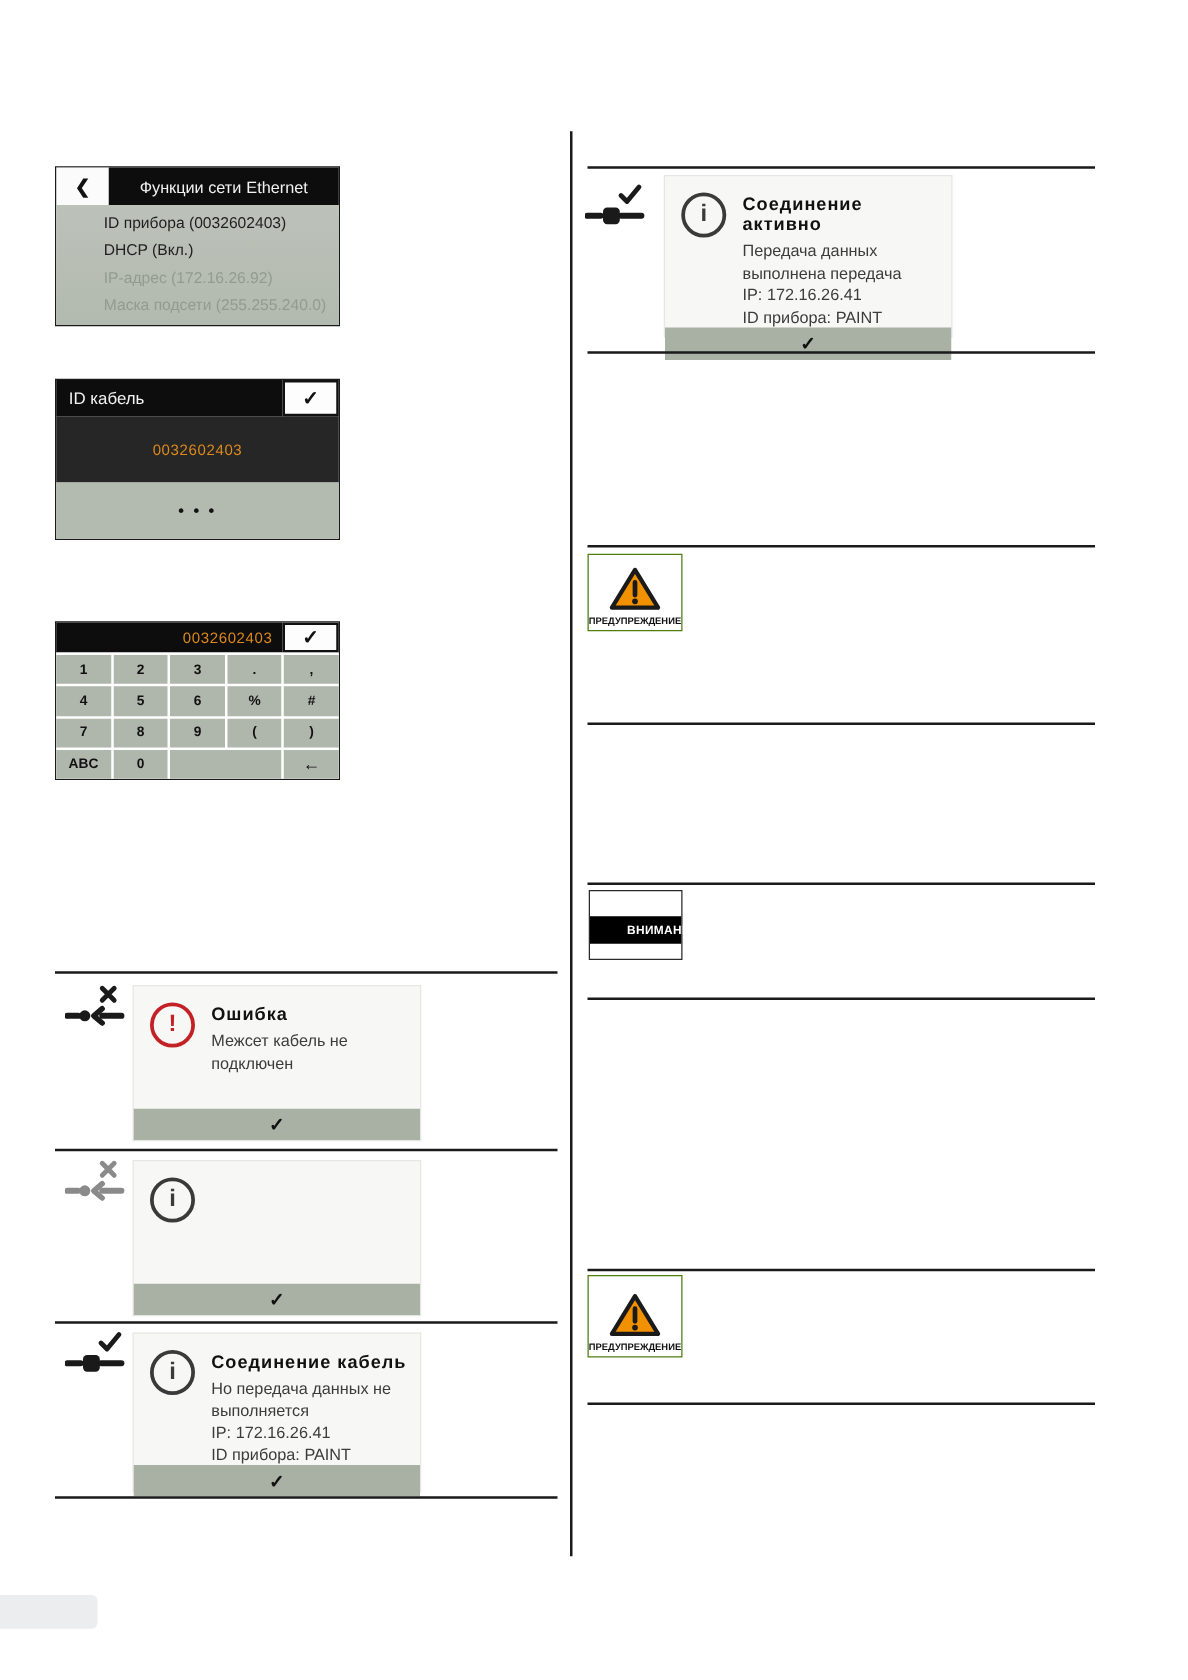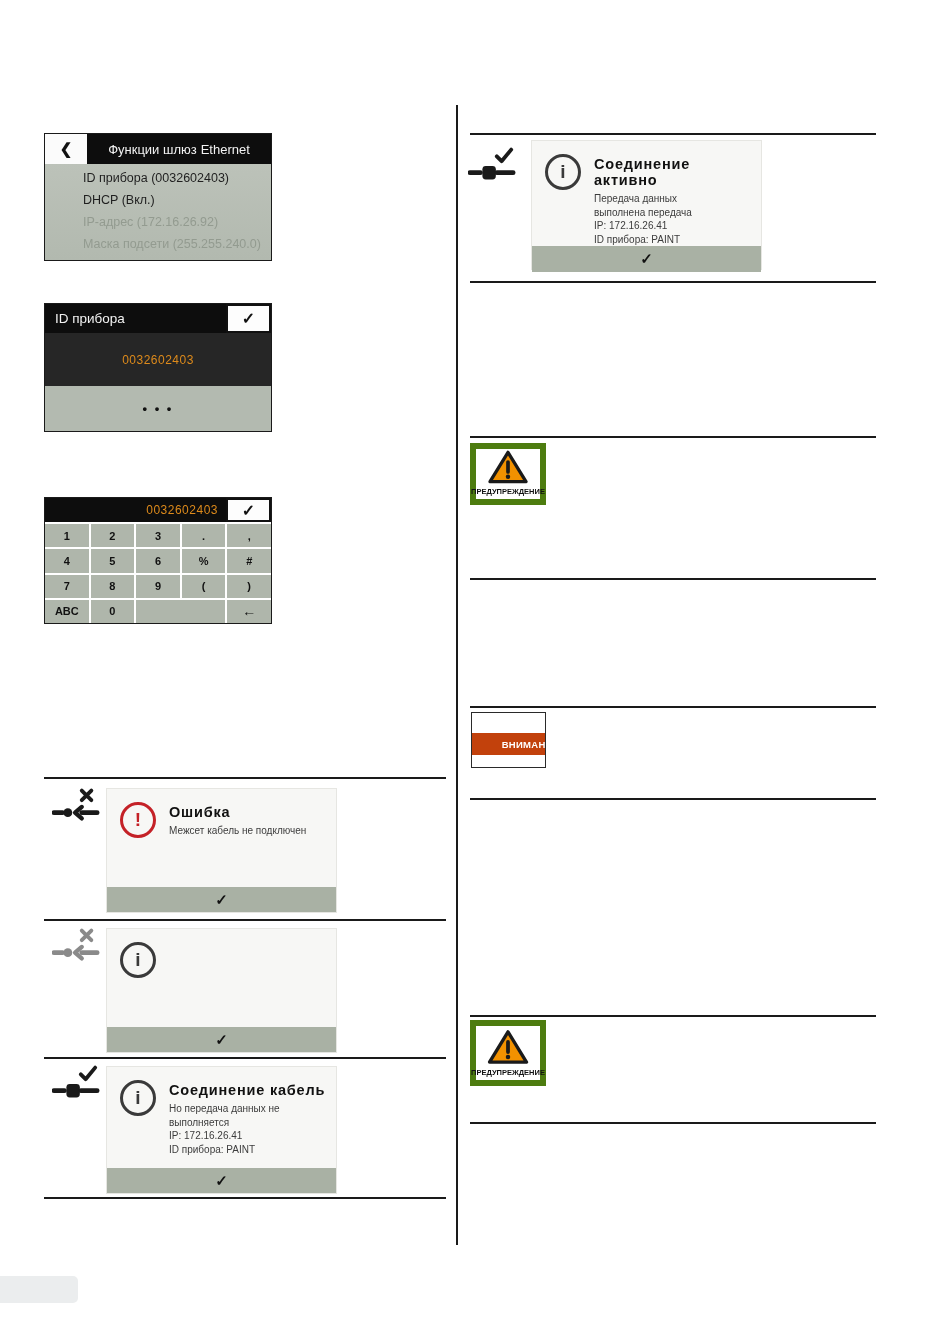--- a/index.html
+++ b/index.html
@@ -121,7 +121,7 @@
         <span>❮</span>
       </div>
       <div class="menu-title">
-        <span class="t-reg">Функции шлюз</span>
+        <span class="t-reg">Функции сети</span>
         <span class="t-bold">Ethernet</span>
       </div>
     </div>

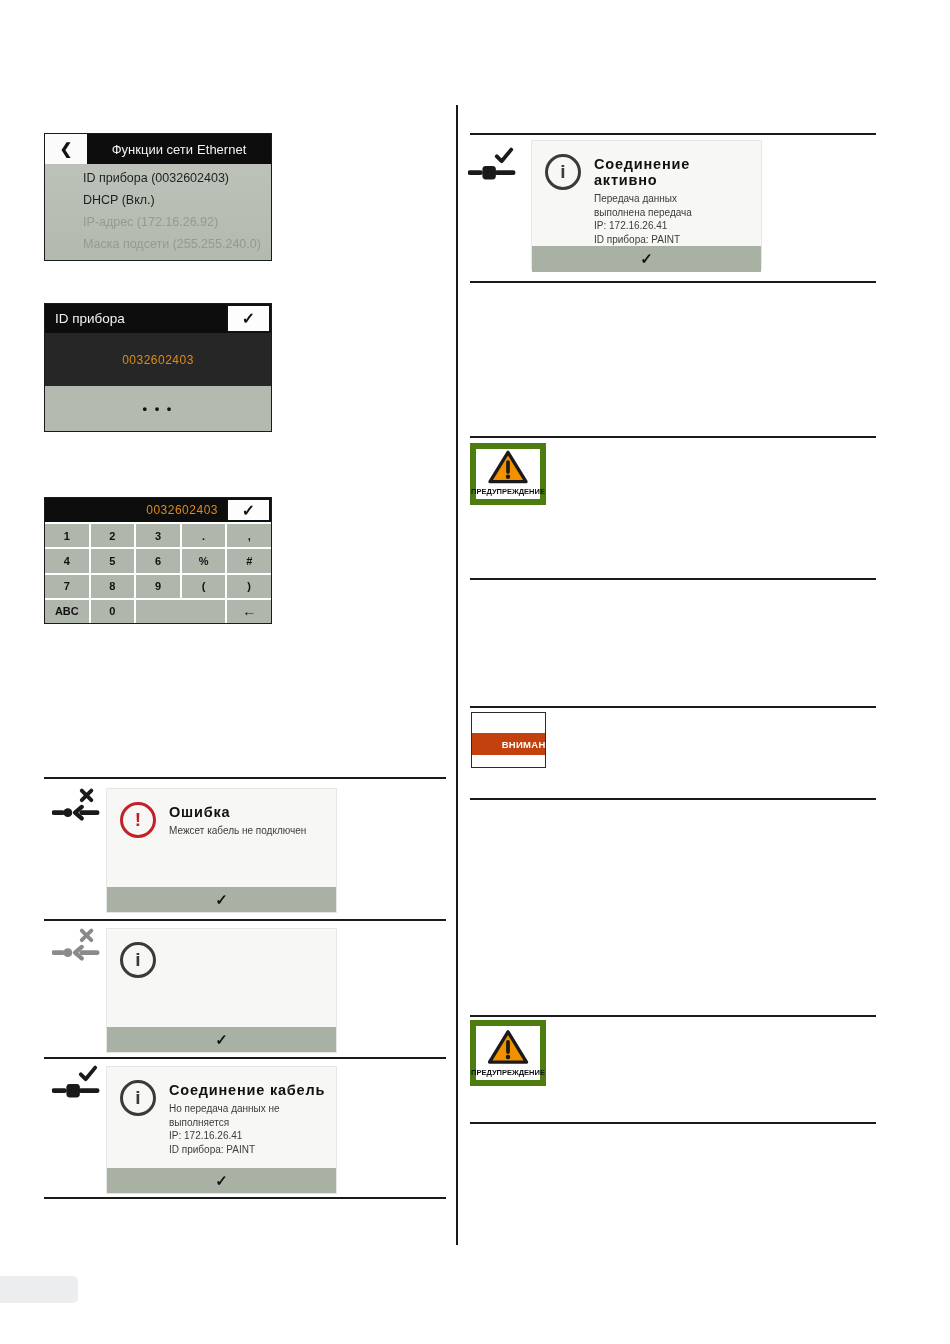--- a/index.html
+++ b/index.html
@@ -60,7 +60,7 @@
               font-size:19px; font-weight:bold; color:#3a3a3a; }
   .msg-icon.err { border-color:#c42127; color:#c42127; }
   .msg-title { font-size:14.5px; font-weight:bold; color:#111; letter-spacing:.8px; margin-top:2px; }
-  .msg-line { font-size:10px; color:#3c3c3c; line-height:1.35; }
+  .msg-line { font-size:13px; color:#3c3c3c; line-height:1.35; }
   .msg-lines { margin-top:4px; }
   .msg-confirm { height:25px; background:#a9b1a4; display:flex; align-items:center; justify-content:center;
                  font-size:15px; font-weight:bold; color:#111; flex-shrink:0; }

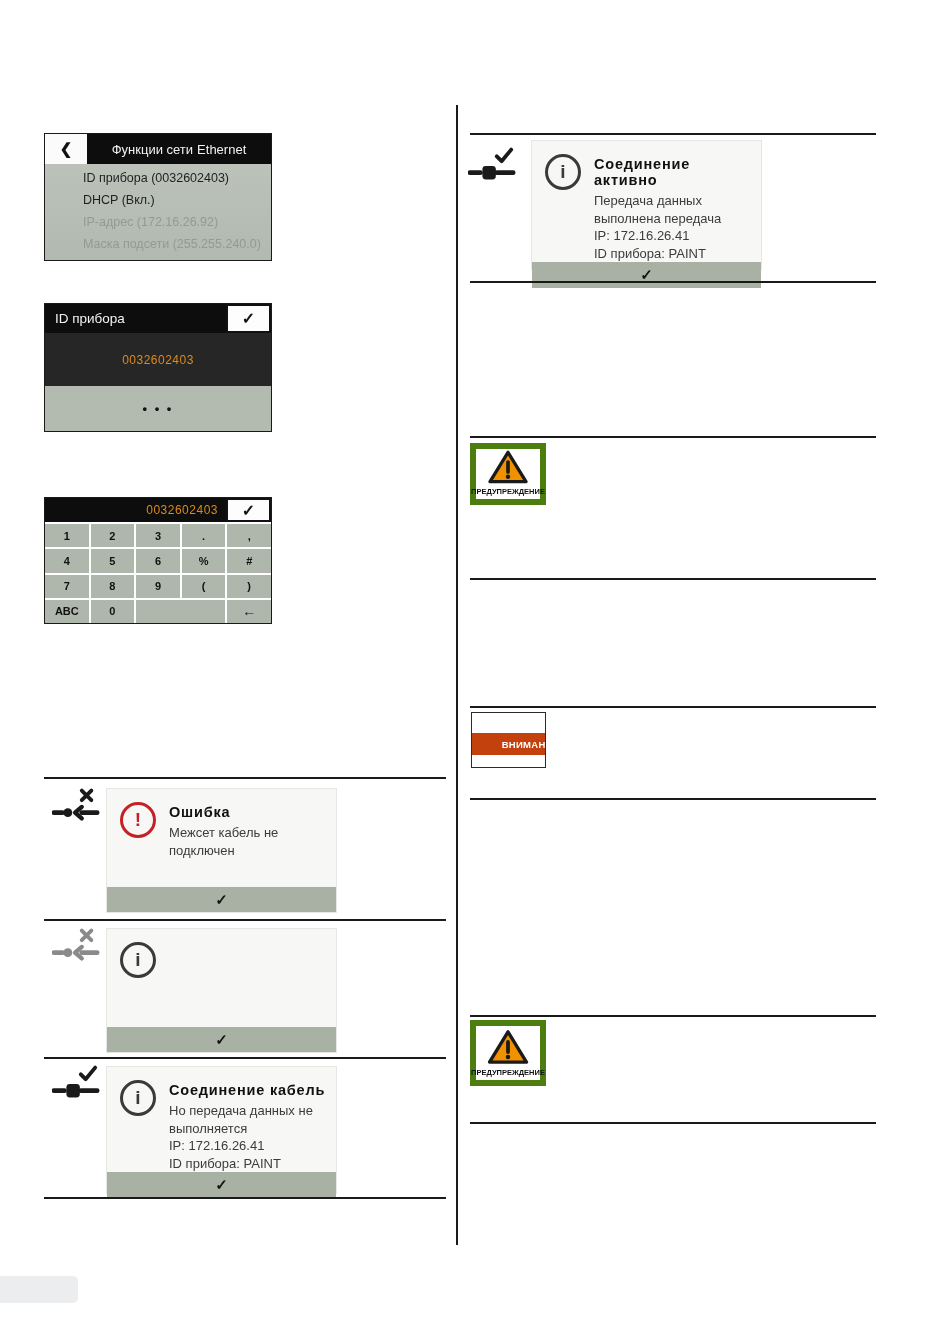--- a/index.html
+++ b/index.html
@@ -136,7 +136,7 @@
 
   <div class="iddlg">
     <div class="iddlg-header">
-      <div class="iddlg-title">ID прибора</div>
+      <div class="iddlg-title">ID кабель</div>
       <div class="hdr-check">
         <span>✓</span>
       </div>

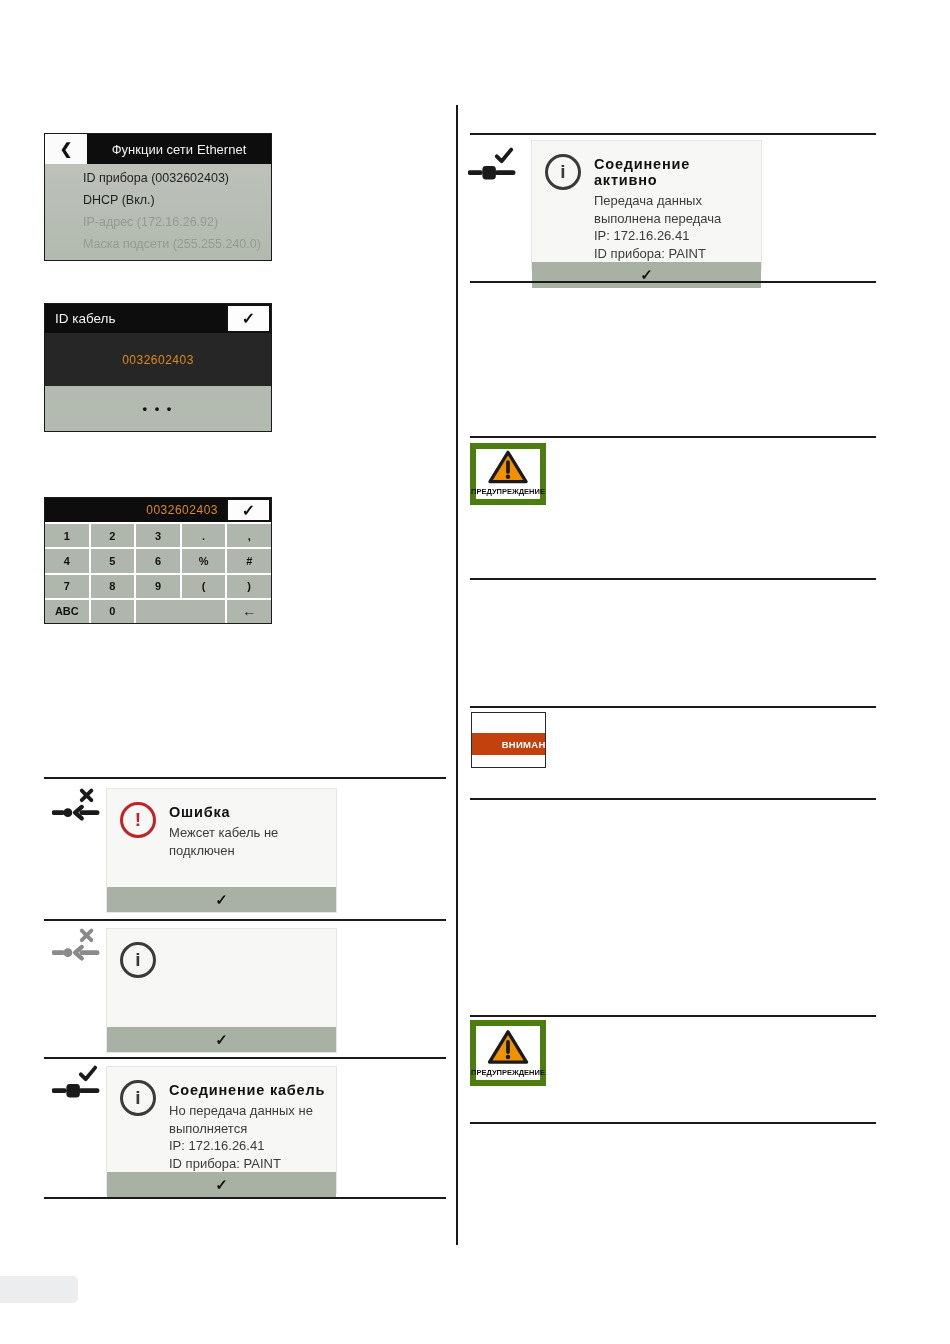--- a/index.html
+++ b/index.html
@@ -72,7 +72,7 @@
   .conn svg { width:100%; height:100%; display:block; }
 
   
-  .warnbox { position:absolute; background:#fff; border:6px solid #4d7c0f;
+  .warnbox { position:absolute; background:#fff; border:1px solid #4d7c0f;
              display:flex; flex-direction:column; align-items:center; justify-content:flex-end;
              padding-bottom:3px; }
   .warnbox svg { width:42px; height:38px; display:block; margin-bottom:2px; }

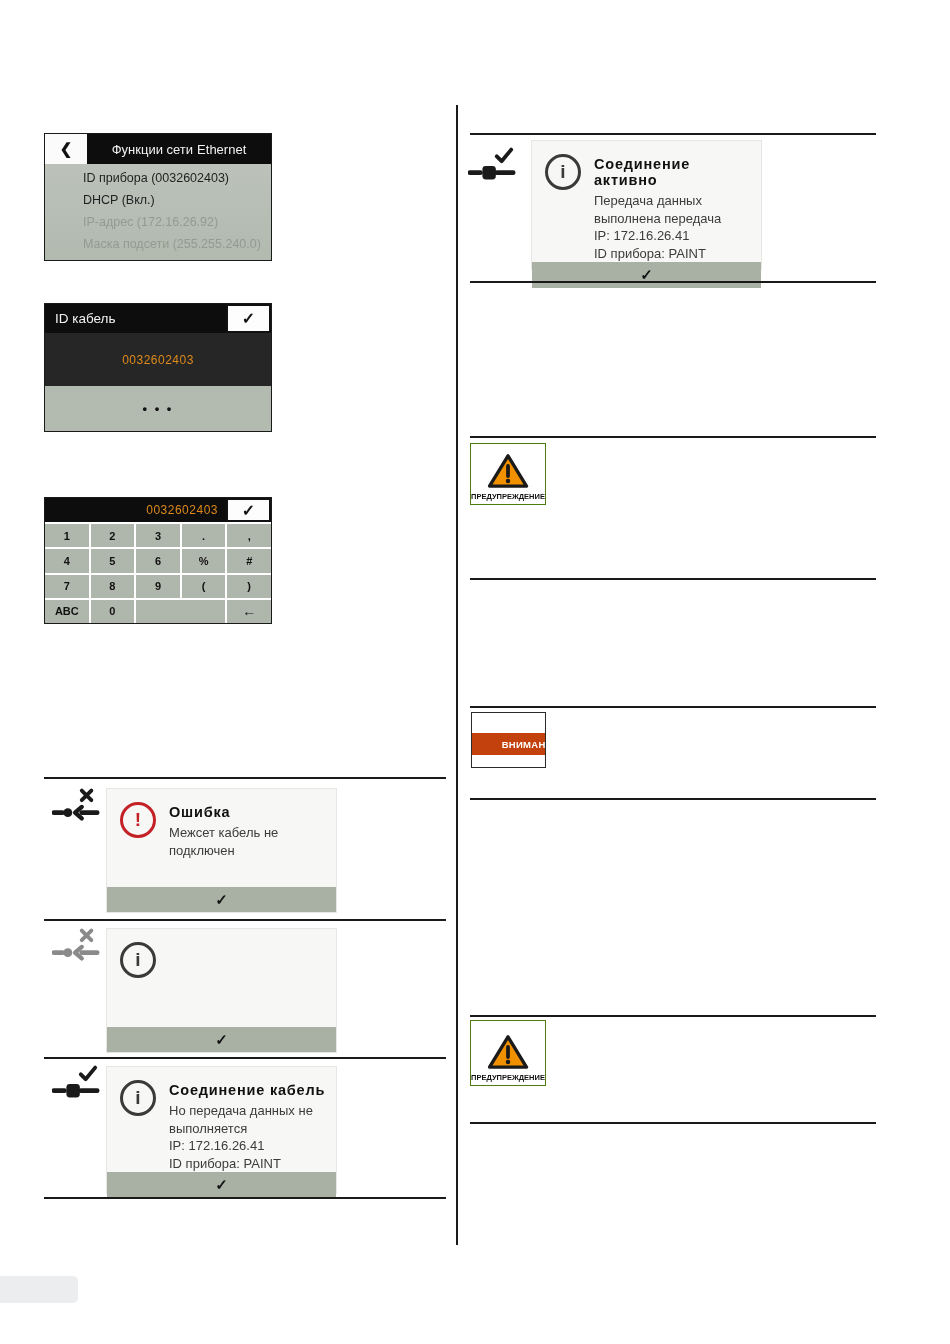--- a/index.html
+++ b/index.html
@@ -78,7 +78,7 @@
   .warnbox svg { width:42px; height:38px; display:block; margin-bottom:2px; }
   .warn-label { font-size:7.5px; font-weight:600; color:#111; letter-spacing:0; white-space:nowrap; }
   .noticebox { position:absolute; background:#fff; border:1px solid #2a2a2a; }
-  .notice-band { position:absolute; left:0; right:0; top:20px; height:22px; background:#c2410c;
+  .notice-band { position:absolute; left:0; right:0; top:20px; height:22px; background:#000000;
                  display:flex; align-items:center; justify-content:center;
                  color:#fff; font-size:9.5px; font-weight:bold; letter-spacing:.3px;padding-left:44px; }
 

